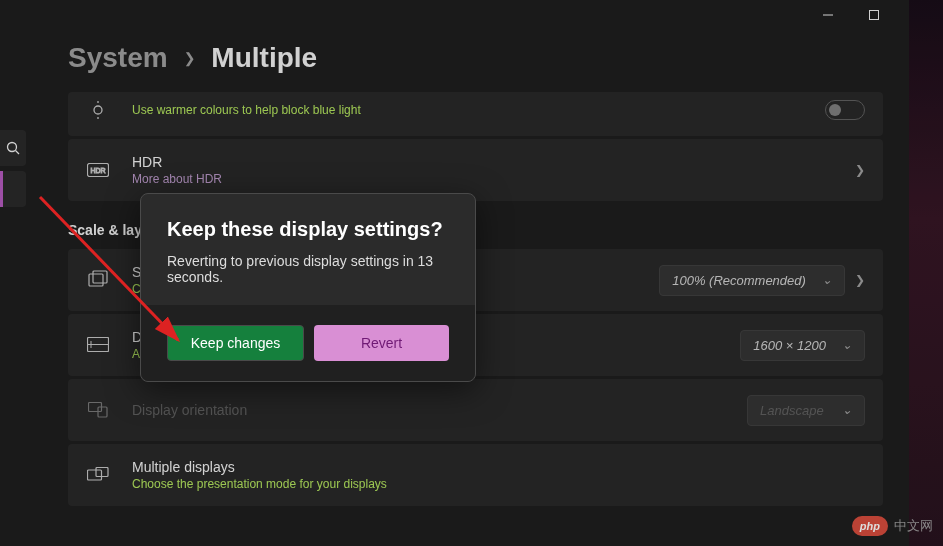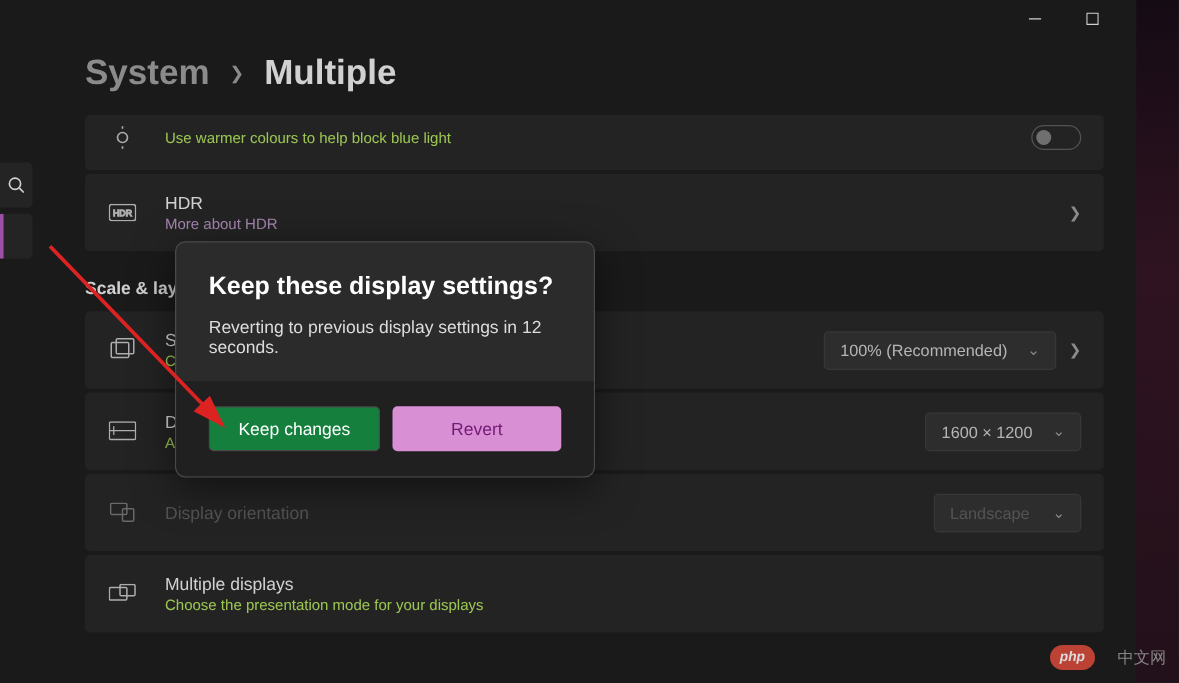--- a/index.html
+++ b/index.html
@@ -211,7 +211,7 @@
 <div class="dialog">
   <div class="dialog-body">
     <div class="dialog-title">Keep these display settings?</div>
-    <div class="dialog-text">Reverting to previous display settings in 12 seconds.</div>
+    <div class="dialog-text">Reverting to previous display settings in 13 seconds.</div>
   </div>
   <div class="dialog-actions">
     <button class="dlg-btn btn-secondary">Keep changes</button>

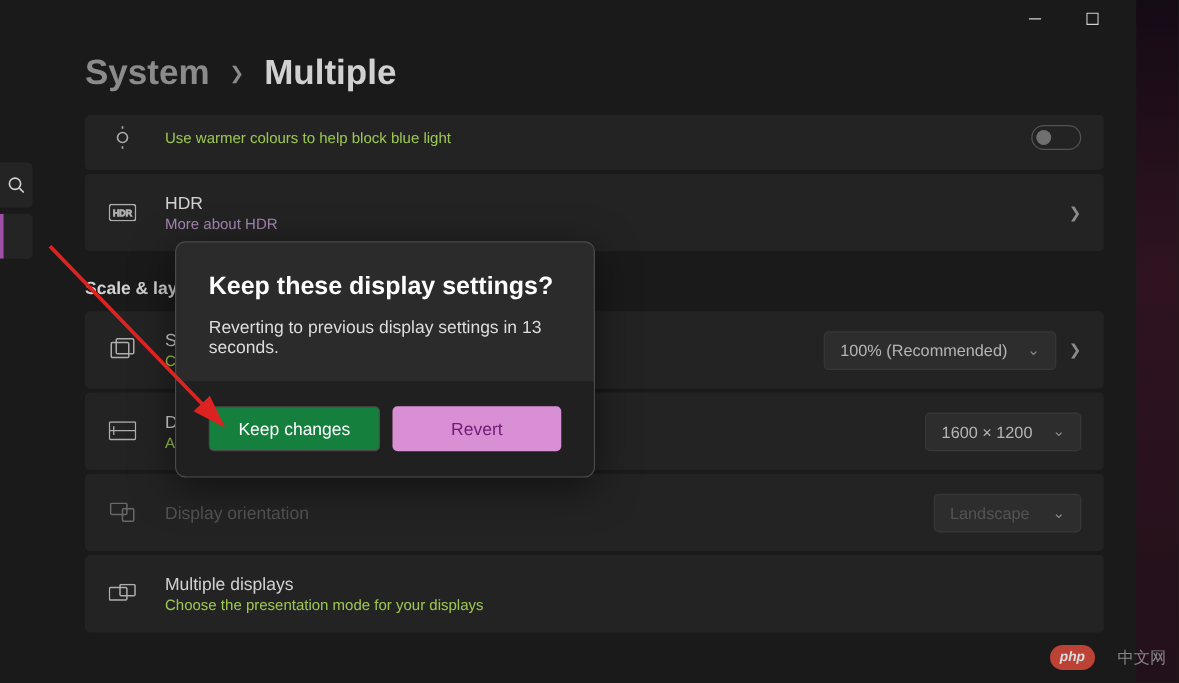--- a/index.html
+++ b/index.html
@@ -29,7 +29,7 @@
     .row-sub.link { color: #c7a3d6; }
     .row-end { display: flex; align-items: center; gap: 10px; }
     .chev { color: #aaa; font-size: 12px; }
-    .select-box { background: #383838; border: 1px solid #444; border-radius: 4px; padding: 7px 12px; display: flex; align-items: center; gap: 16px; font-size: 13px; color: #ddd; min-width: 118px; justify-content: space-between; }
+    .select-box { background: #383838; border: 1px solid #444; border-radius: 4px; padding: 7px 12px; display: flex; align-items: center; gap: 16px; font-size: 13px; color: #ddd; min-width: 118px; justify-content: space-between; font-style: italic; }
     .select-wide { min-width: 170px; }
     .half-row { padding: 6px 18px 14px 18px; min-height: auto; }
     

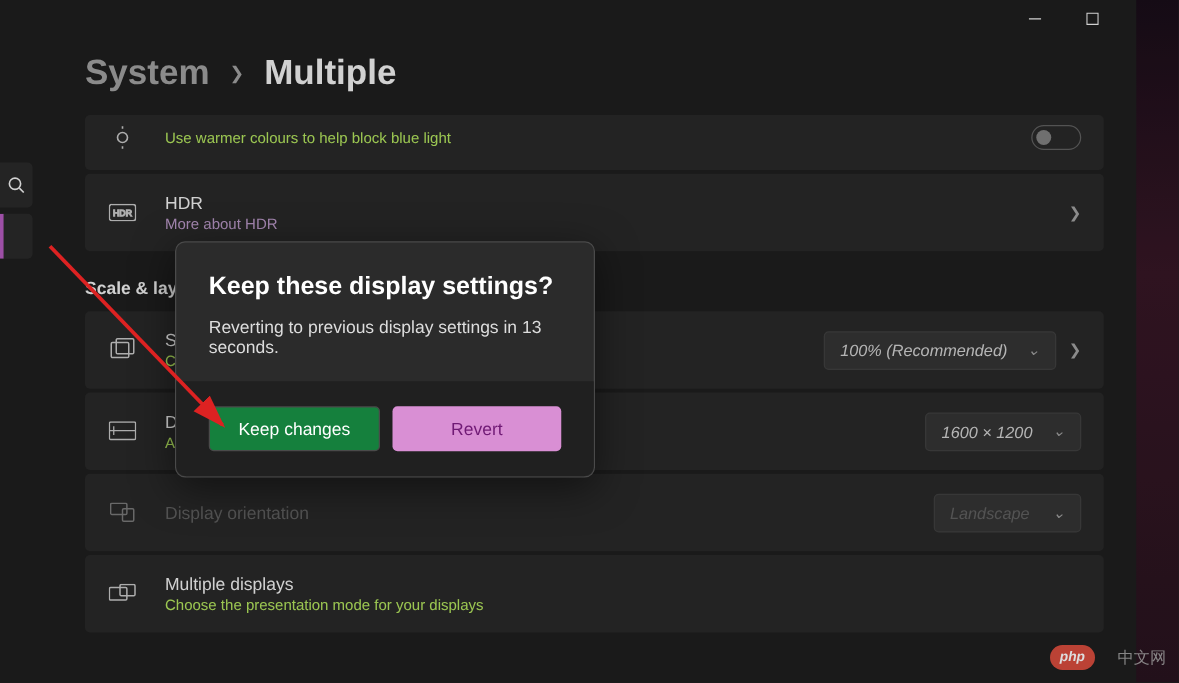--- a/index.html
+++ b/index.html
@@ -49,7 +49,7 @@
     
     .arrow { position: absolute; left: 38px; top: 195px; pointer-events: none; }
     
-    .watermark { position: absolute; right: 10px; bottom: 10px; display: flex; align-items: center; gap: 18px; opacity: 0.85; }
+    .watermark { position: absolute; right: 10px; bottom: 10px; display: flex; align-items: center; gap: 6px; opacity: 0.85; }
     .wm-badge { background: #d84a3a; color: #fff; font-size: 11px; font-weight: bold; padding: 4px 8px; border-radius: 12px; font-style: italic; }
     .wm-text { color: #999; font-size: 13px; }
     

